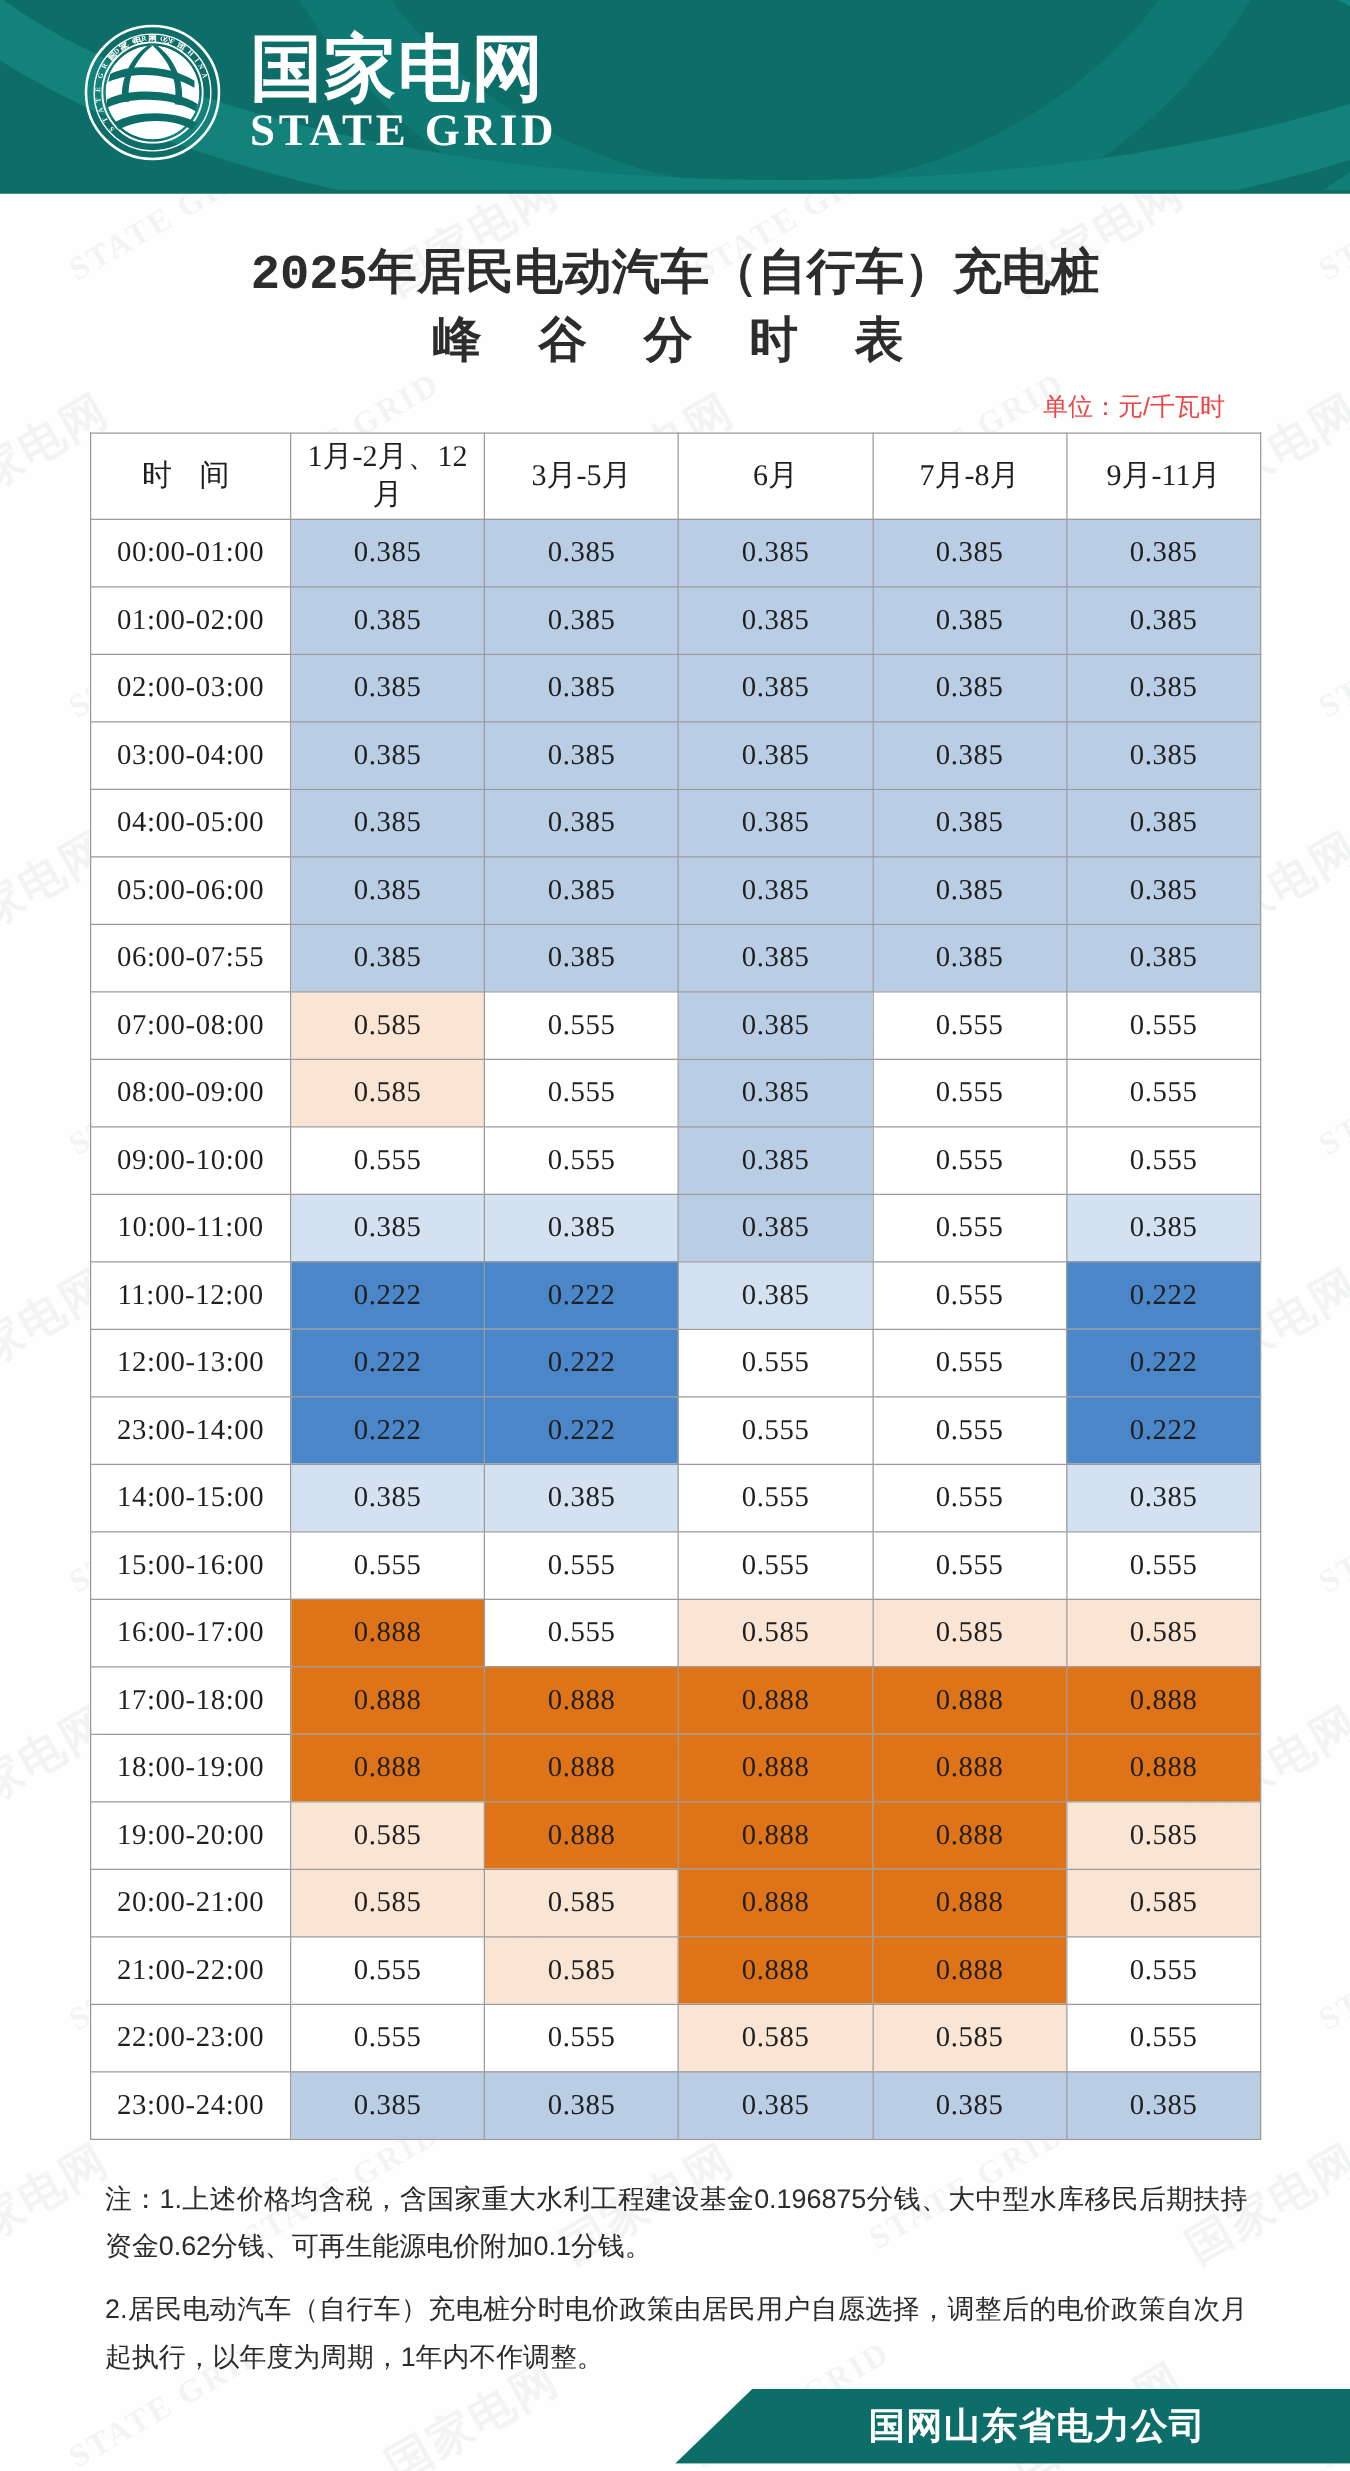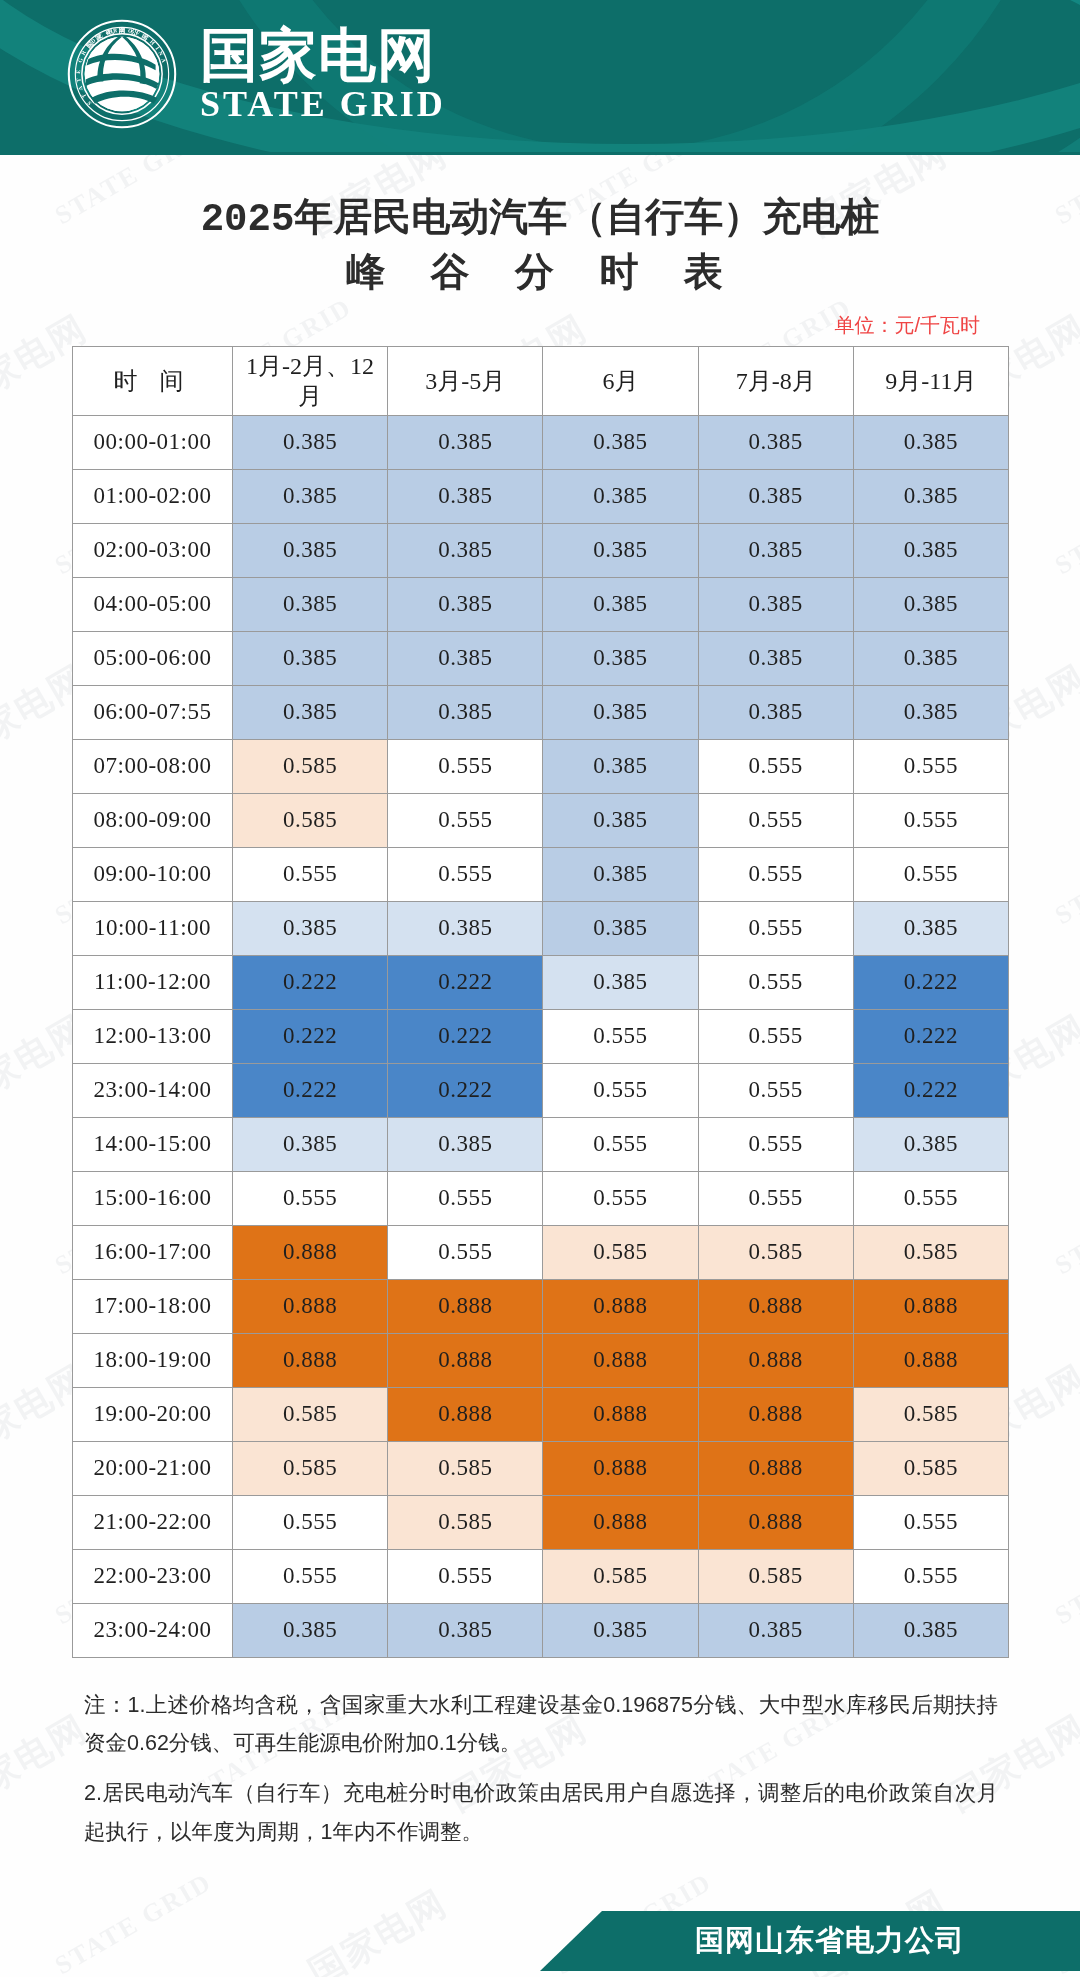--- a/index.html
+++ b/index.html
@@ -404,6 +404,14 @@
               <td class="t-blue">0.385</td>
             </tr>
             <tr>
+              <td class="time-cell">03:00-04:00</td>
+              <td class="t-blue">0.385</td>
+              <td class="t-blue">0.385</td>
+              <td class="t-blue">0.385</td>
+              <td class="t-blue">0.385</td>
+              <td class="t-blue">0.385</td>
+            </tr>
+            <tr>
               <td class="time-cell">04:00-05:00</td>
               <td class="t-blue">0.385</td>
               <td class="t-blue">0.385</td>

